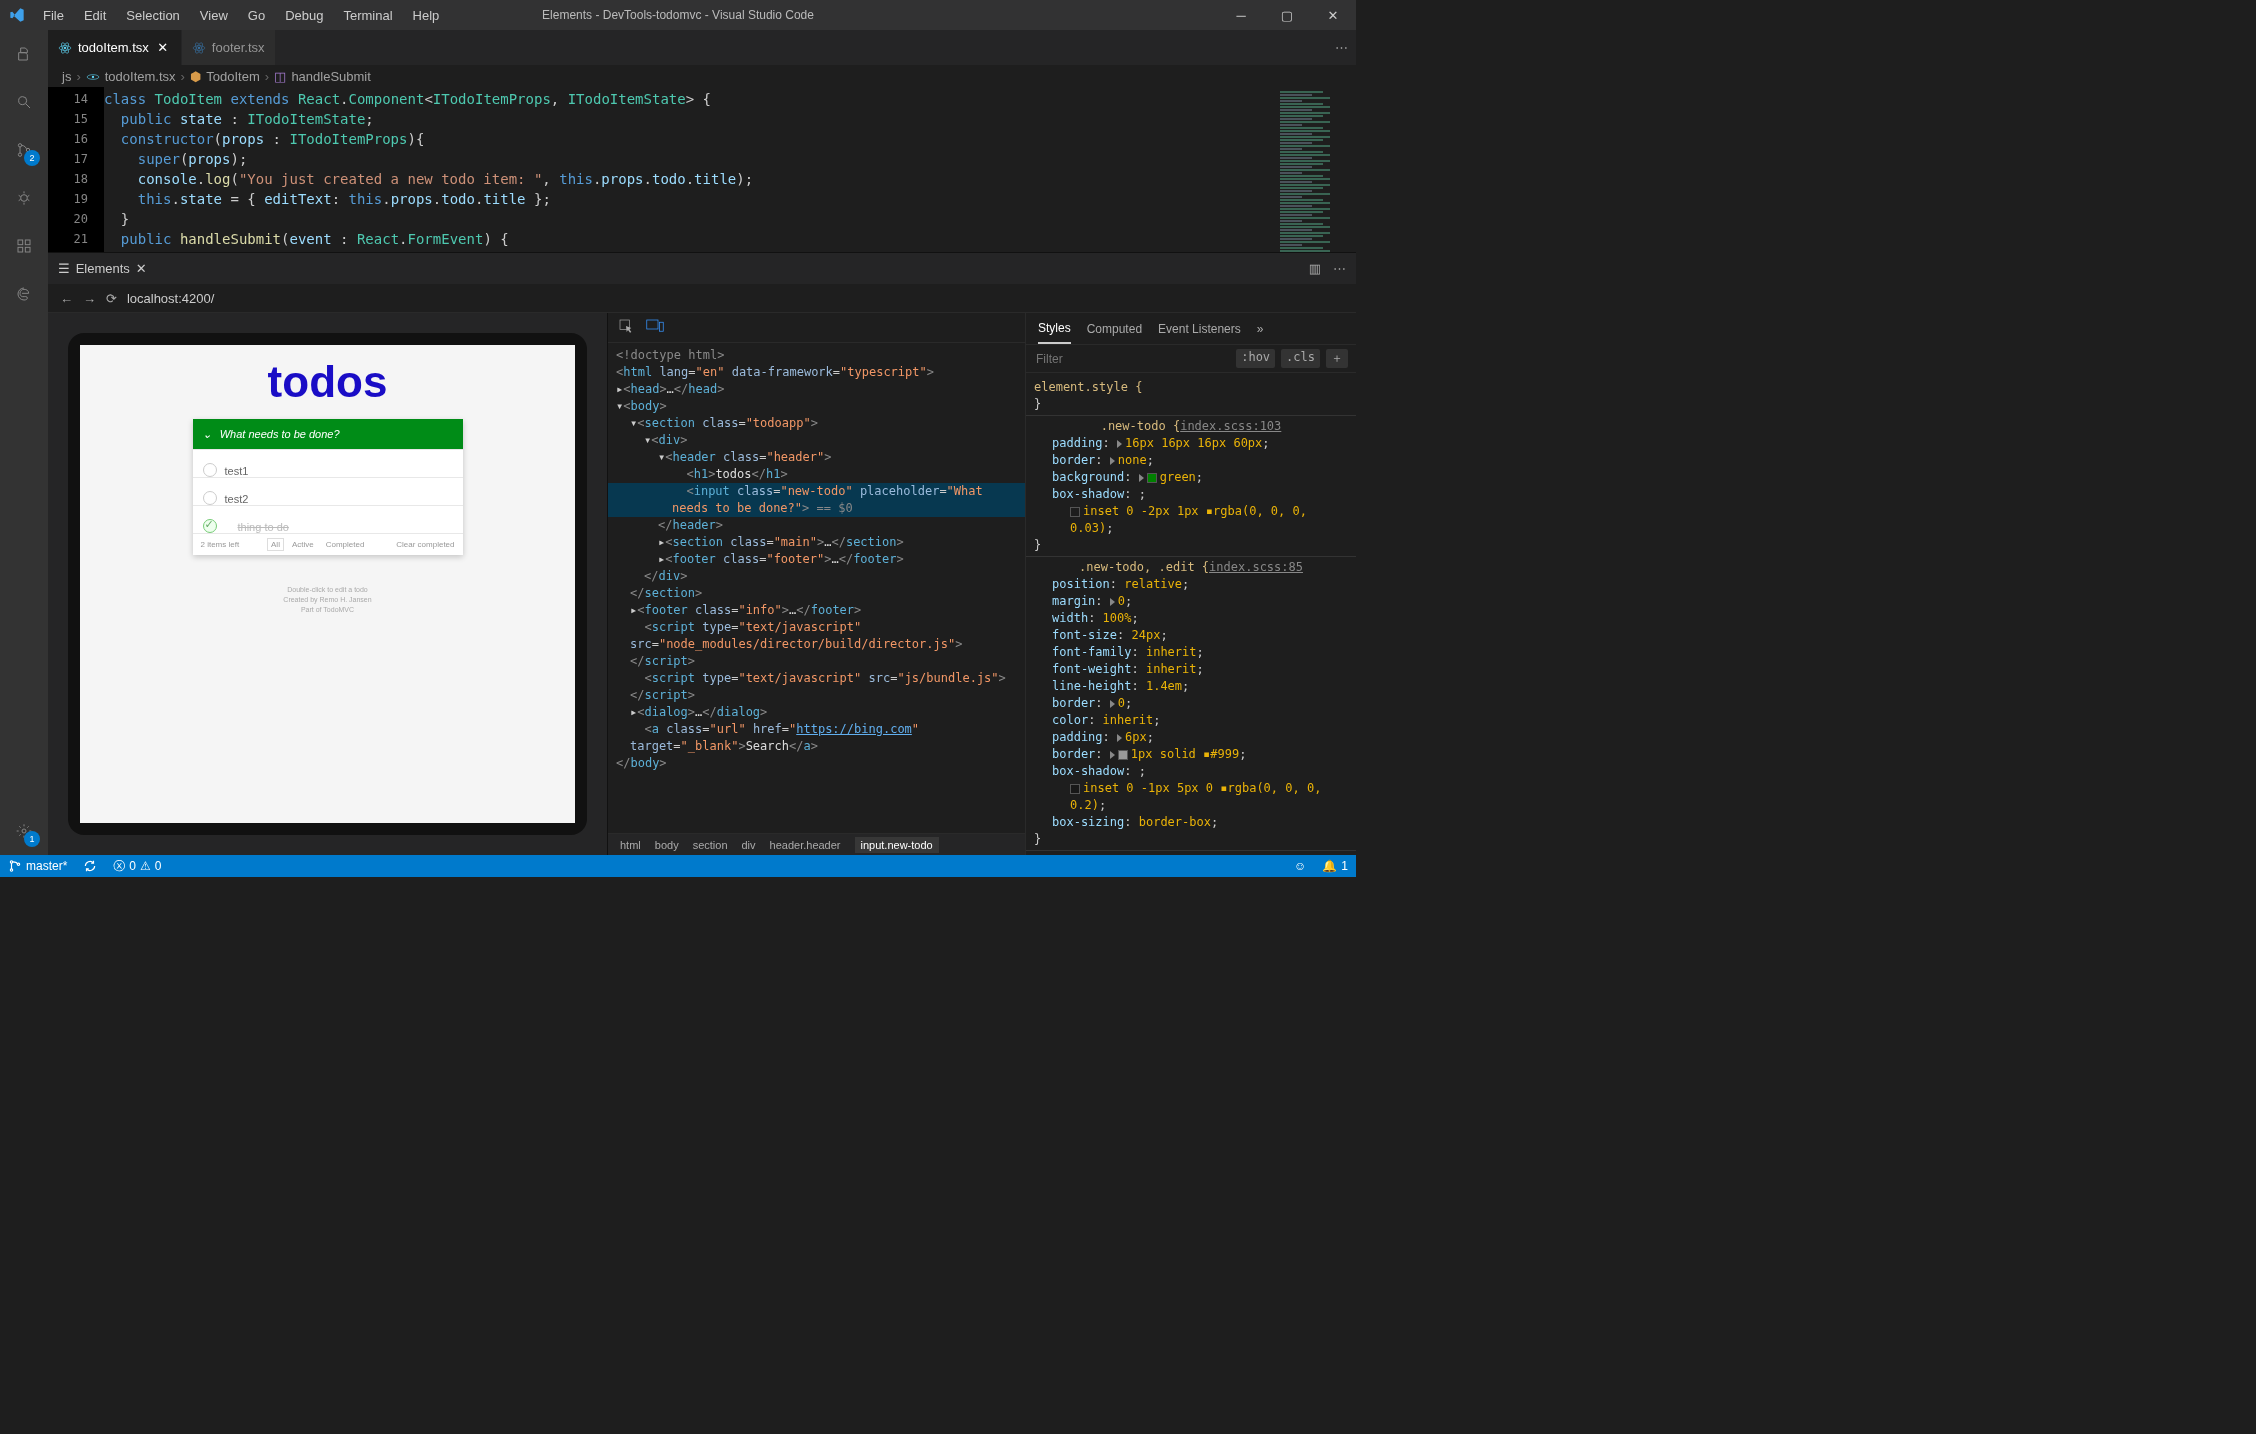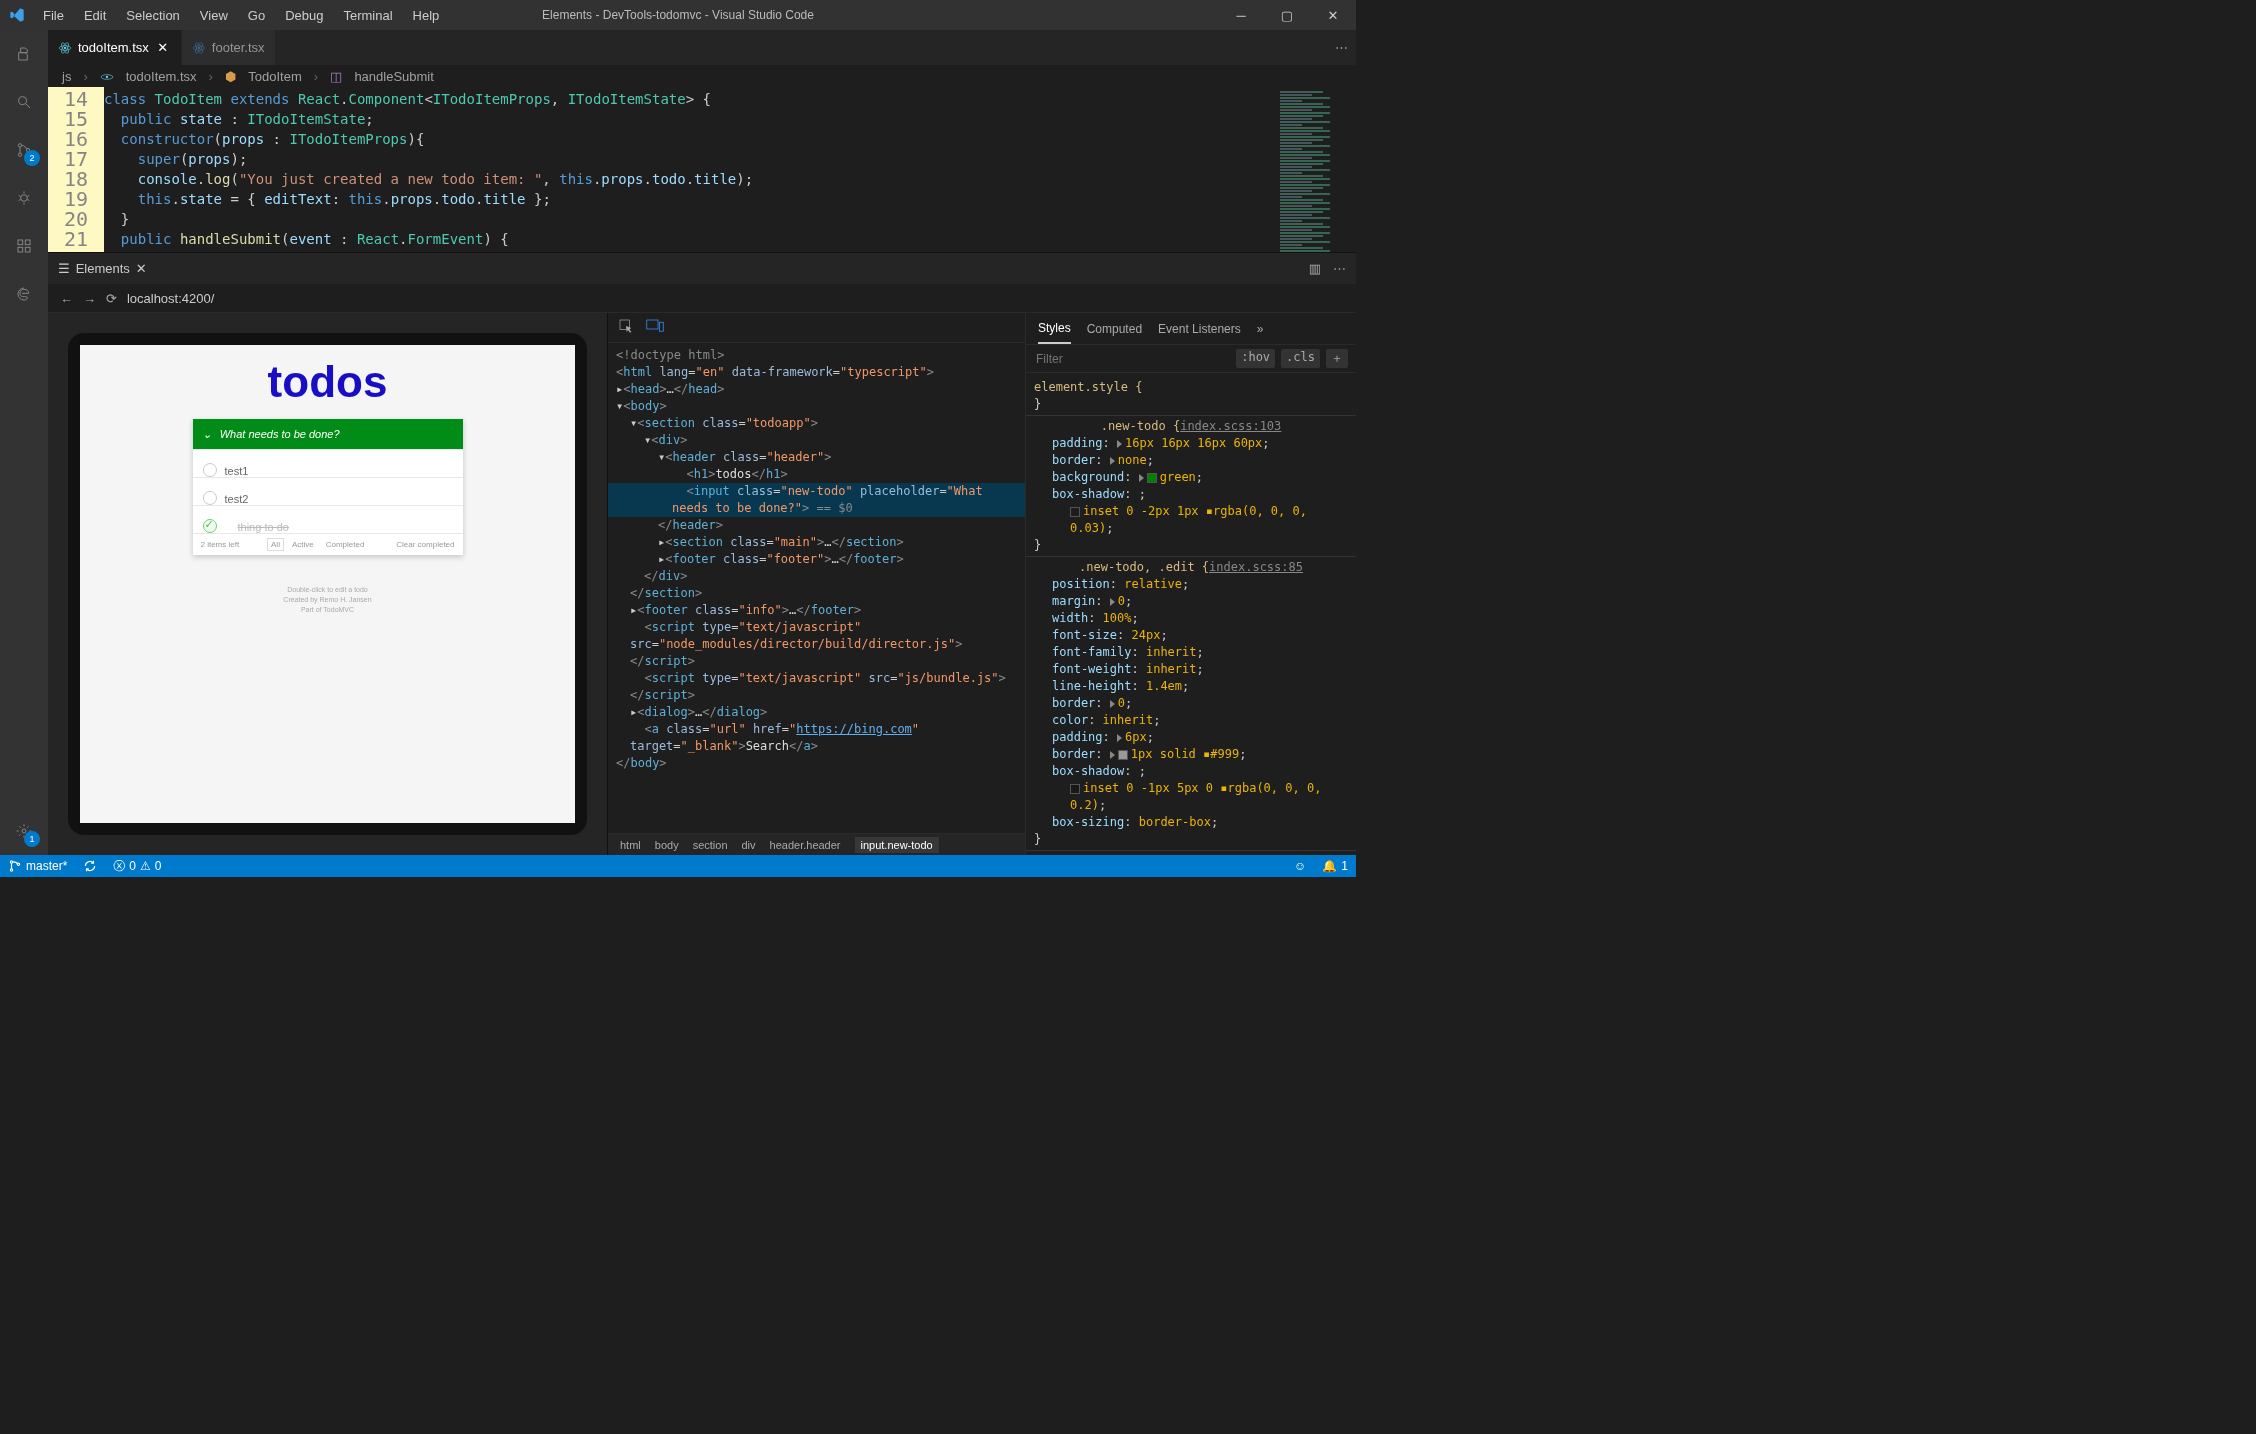--- a/index.html
+++ b/index.html
@@ -50,7 +50,7 @@
 .tab-icon { width: 14px; height: 14px; }
 .tab-close { width: 16px; height: 16px; display: flex; align-items: center; justify-content: center; }
 .tabs-actions { margin-left: auto; padding-right: 8px; color: #aaa; cursor: pointer; }
-.breadcrumbs { height: 22px; background: #1e1e1e; display: flex; align-items: center; padding: 0 14px; gap: 12px; color: #a0a0a0; font-size: 13px; border-top: 1px solid #1e1e1e; }
+.breadcrumbs { height: 22px; background: #1e1e1e; display: flex; align-items: center; padding: 0 14px; gap: 5px; color: #a0a0a0; font-size: 13px; border-top: 1px solid #1e1e1e; }
 .breadcrumb-sep { color: #666; }
 .bc-icon { display: inline-flex; align-items: center; }
 

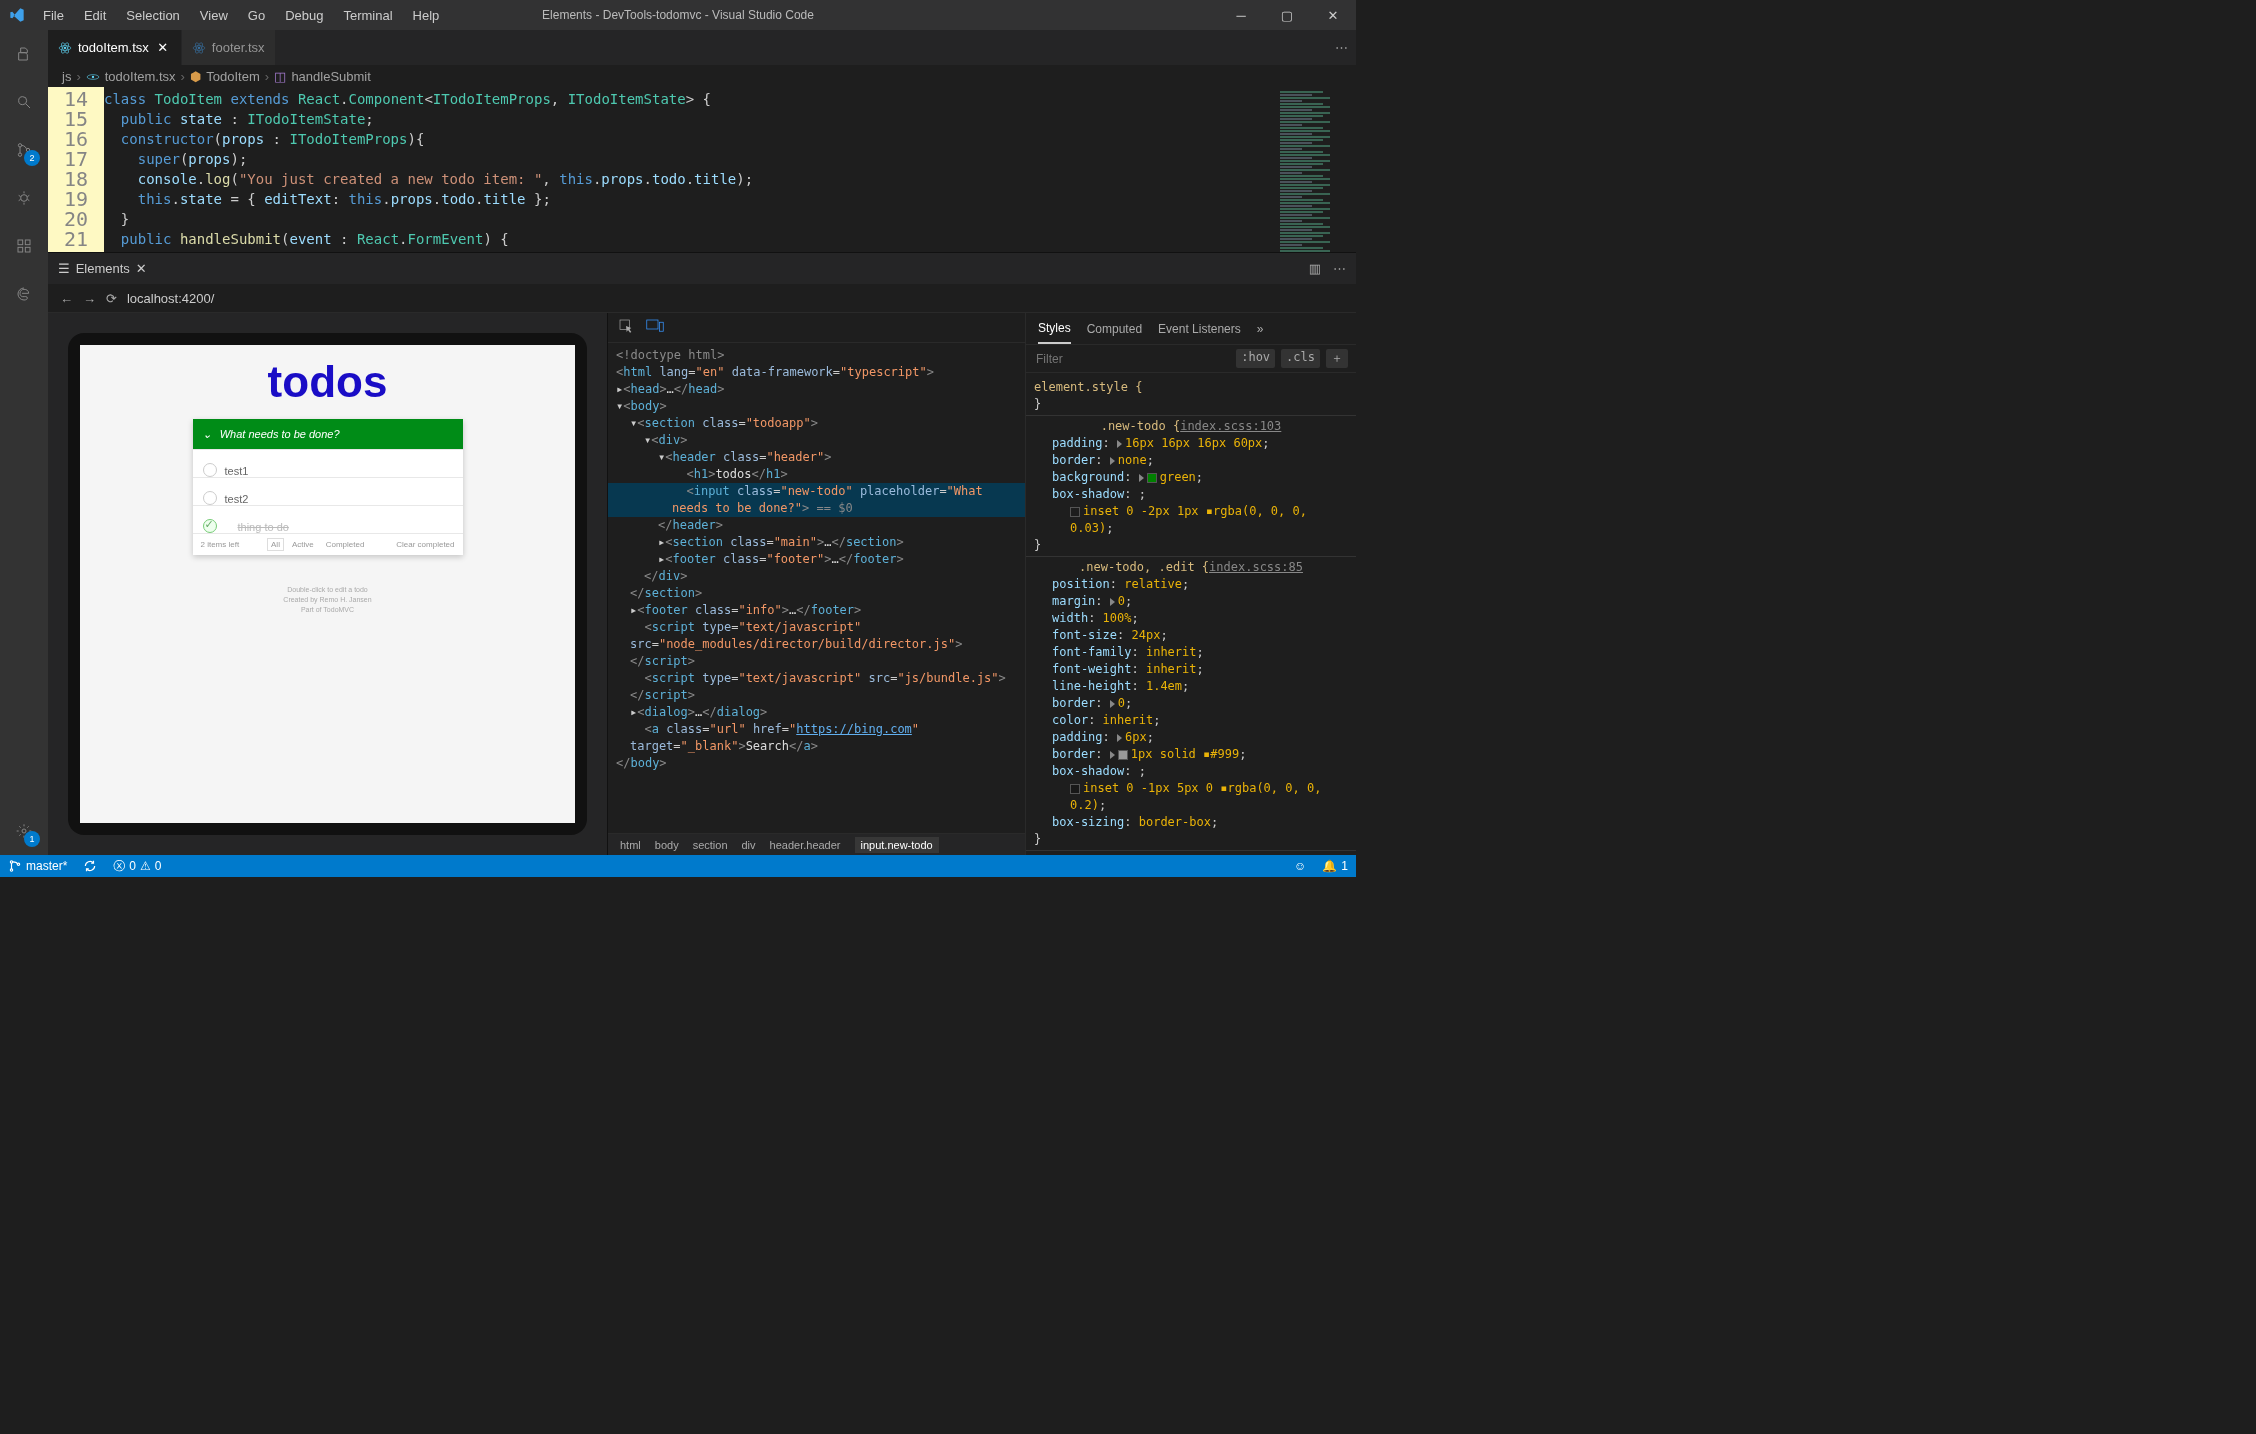--- a/index.html
+++ b/index.html
@@ -56,7 +56,7 @@
 
 .editor-split { flex: 1; display: flex; flex-direction: column; overflow: hidden; }
 .code-editor { height: 246px; background: #1e1e1e; display: flex; position: relative; overflow: hidden; }
-.gutter { width: 56px; background: #fef9c3; color: #858585; font-family: Consolas, monospace; font-size: 20px; text-align: right; padding-right: 16px; padding-top: 2px; line-height: 20px; }
+.gutter { width: 56px; background: #000000; color: #858585; font-family: Consolas, monospace; font-size: 12px; text-align: right; padding-right: 16px; padding-top: 2px; line-height: 20px; }
 .code { flex: 1; font-family: Consolas, monospace; font-size: 14px; line-height: 20px; white-space: pre; padding-top: 2px; overflow: hidden; }
 .code .kw { color: #569cd6; }
 .code .type { color: #4ec9b0; }

